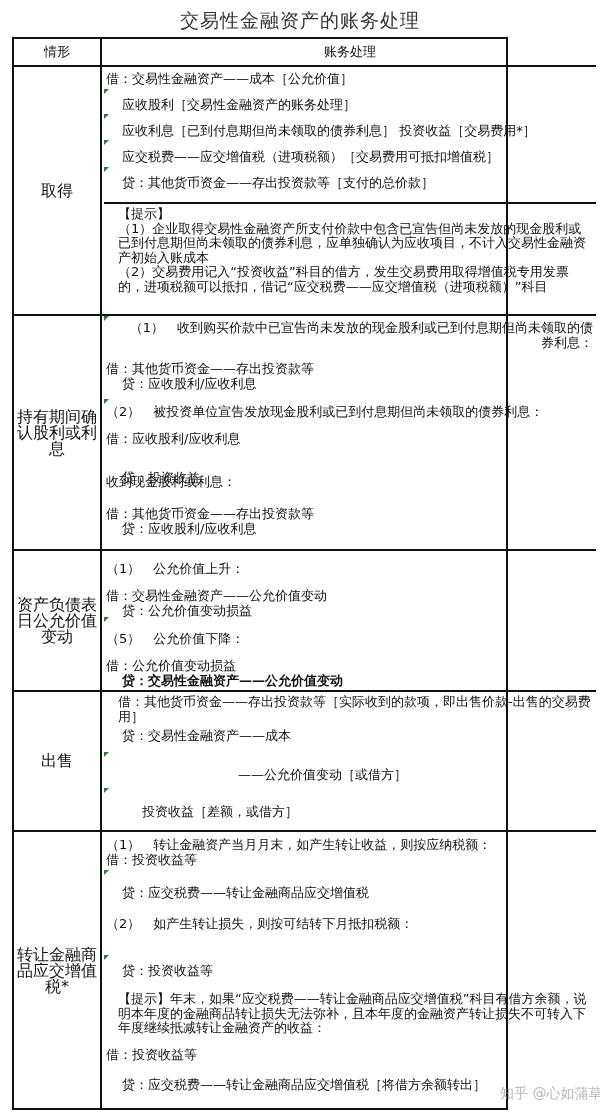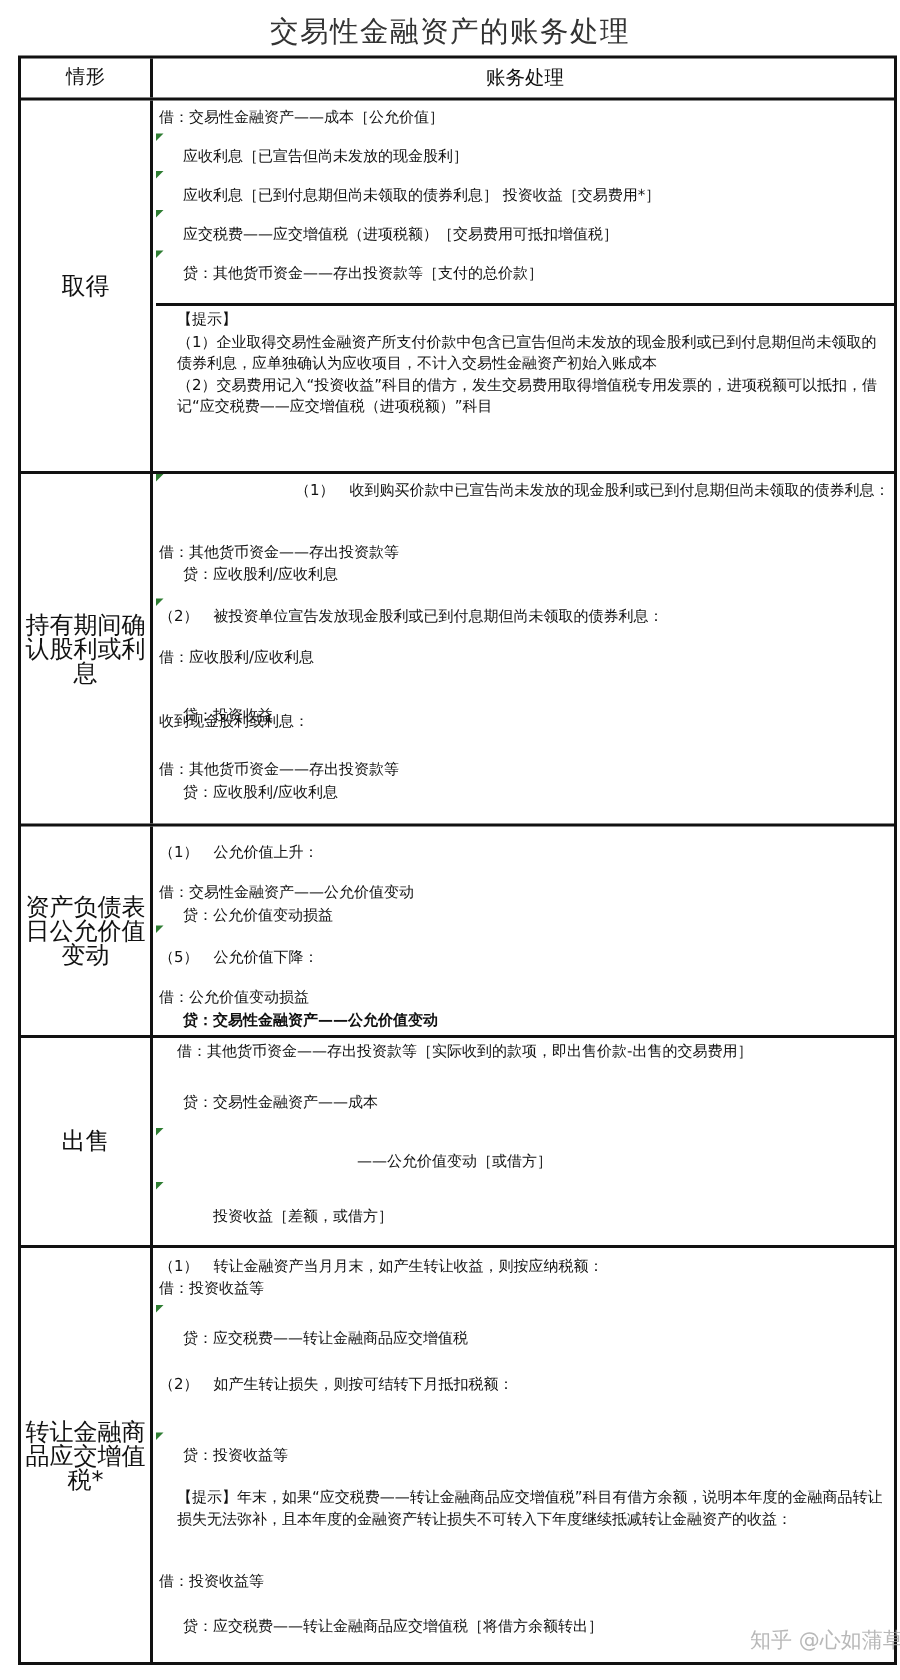--- a/index.html
+++ b/index.html
@@ -11,7 +11,7 @@
       font-size: 19px; color: #333; letter-spacing: 1px;
     }
     .table {
-      position: absolute; left: 12px; top: 37px; width: 586px; height: 1073px;
+      position: absolute; left: 12px; top: 37px; width: 496px; height: 1073px;
       border: 2px solid #111;
     }
     .row { position: absolute; left: 0; width: 582px; border-top: 2px solid #111; }

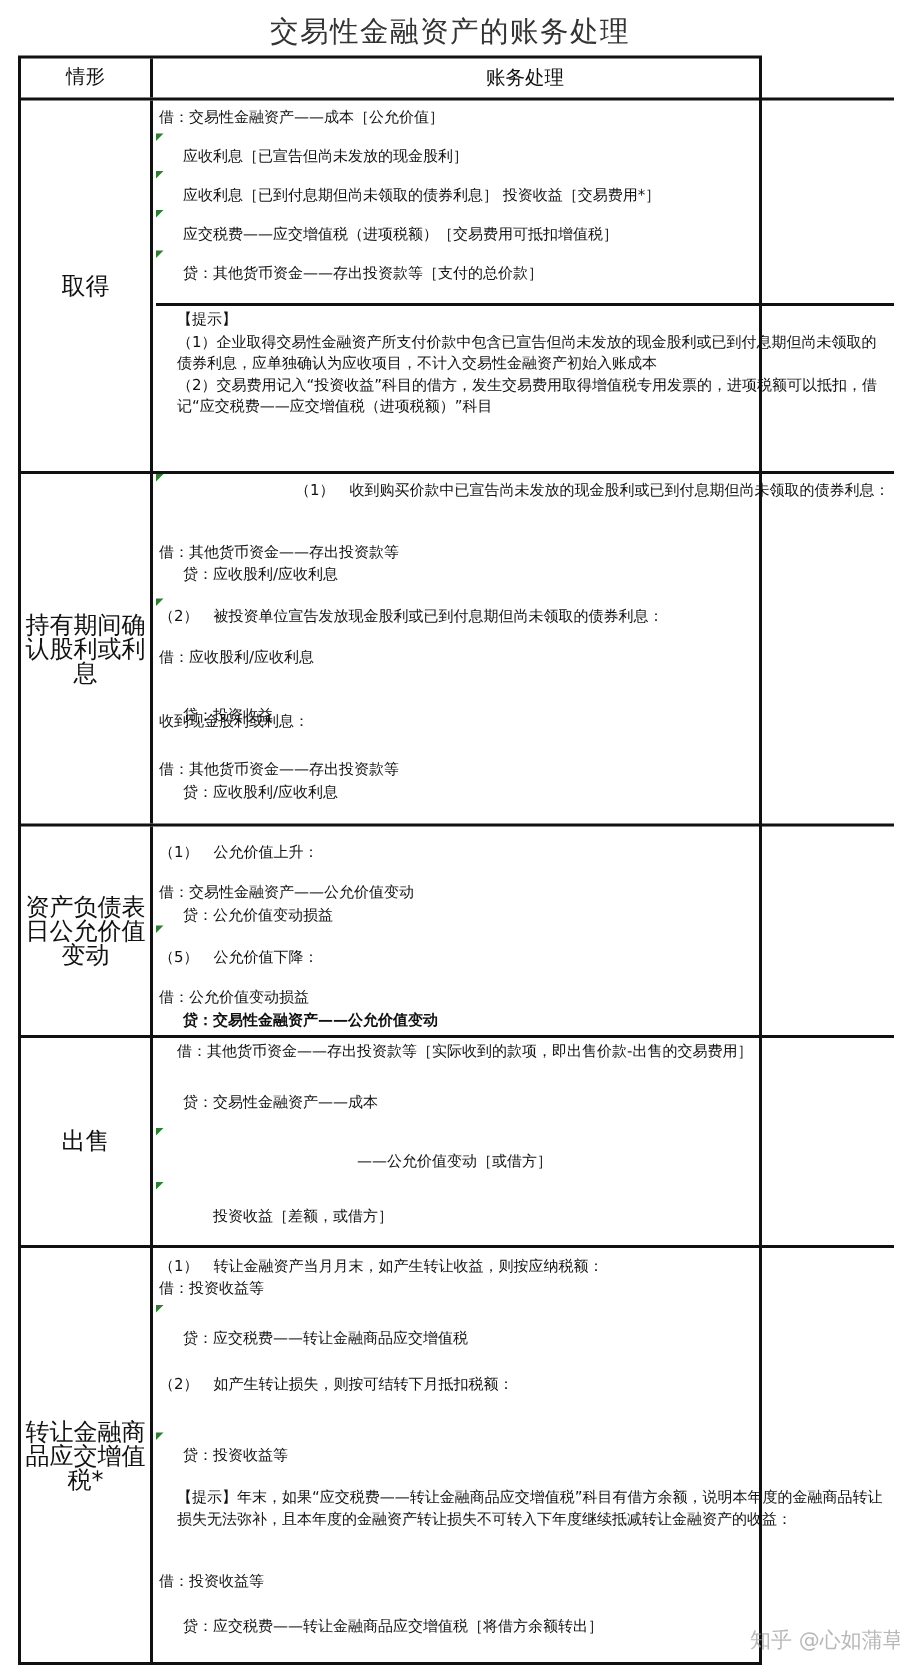--- a/index.html
+++ b/index.html
@@ -22,7 +22,7 @@
       display: flex; align-items: center; justify-content: center;
       text-align: center; font-size: 16px; line-height: 16px; padding: 0 2px;
     }
-    .cell-right { position: absolute; left: 90px; right: 0; top: 0; bottom: 0; font-size: 10px; }
+    .cell-right { position: absolute; left: 90px; right: 0; top: 0; bottom: 0; font-size: 13px; }
     .header .cell-left, .header .cell-right { font-size: 13px; }
     .header .cell-right { display: flex; align-items: center; justify-content: center; }
     .line { position: absolute; left: 2px; white-space: nowrap; line-height: 15px; }

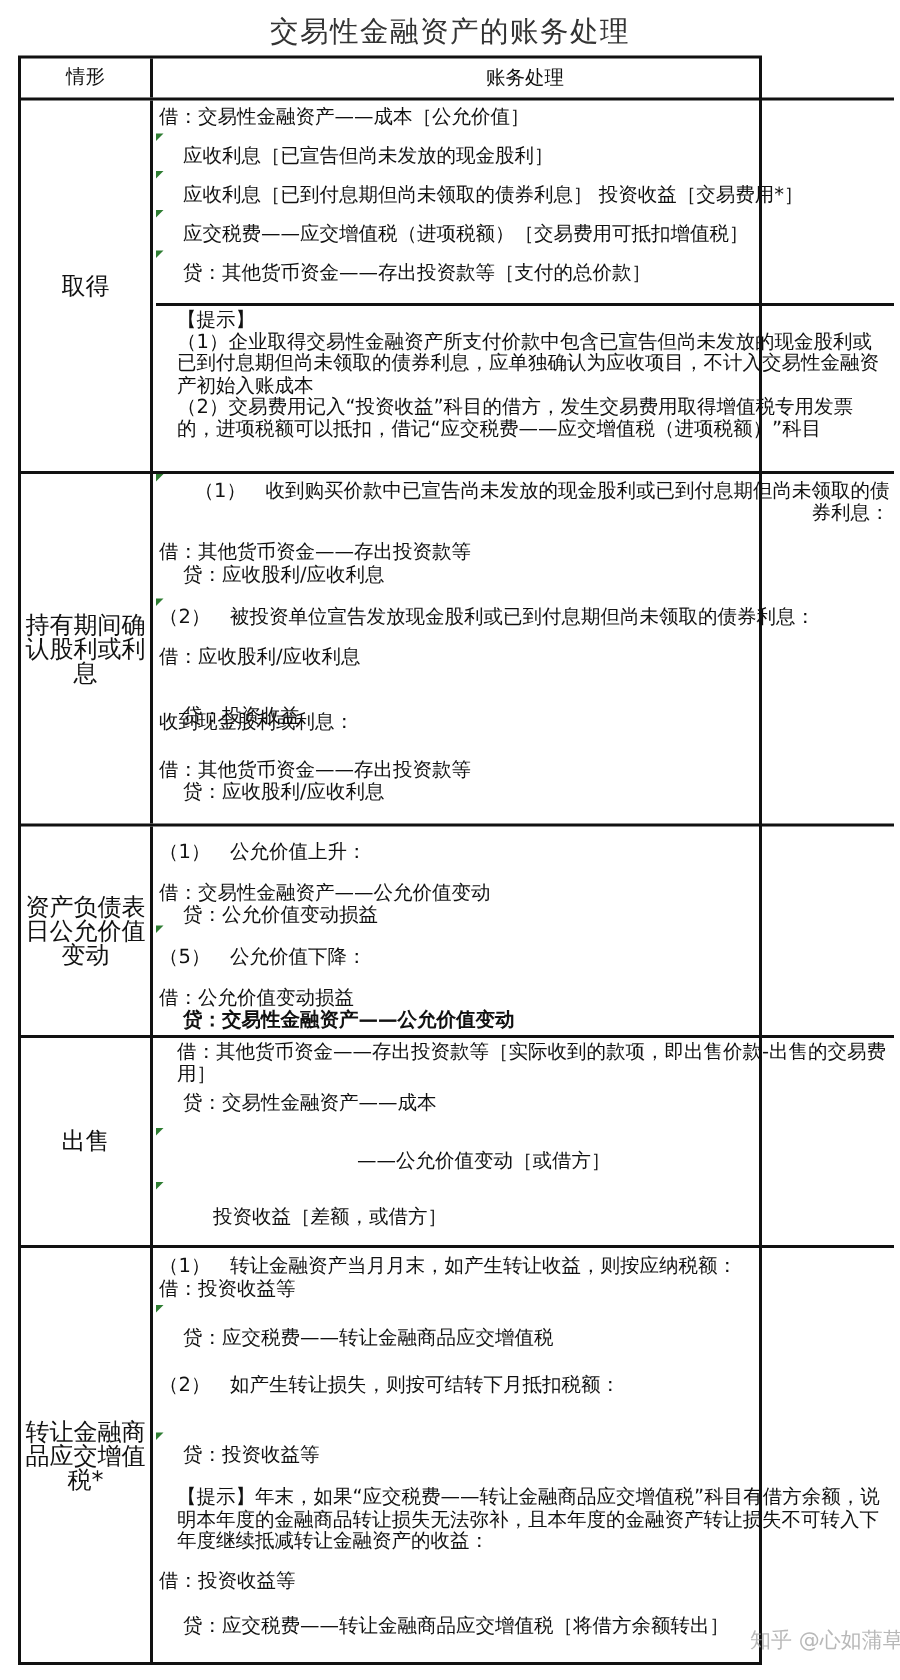--- a/index.html
+++ b/index.html
@@ -57,7 +57,7 @@
     <div class="cell-right">
       <div class="line" style="top:4px;">借：交易性金融资产——成本［公允价值］</div>
       <div class="tick" style="top:22px;"></div>
-      <div class="line ind1" style="top:30px;">应收利息［已宣告但尚未发放的现金股利］</div>
+      <div class="line ind1" style="top:30px;">应收股利［交易性金融资产的账务处理］</div>
       <div class="tick" style="top:47px;"></div>
       <div class="line ind1" style="top:56px;">应收利息［已到付息期但尚未领取的债券利息］ 投资收益［交易费用*］</div>
       <div class="tick" style="top:73px;"></div>

